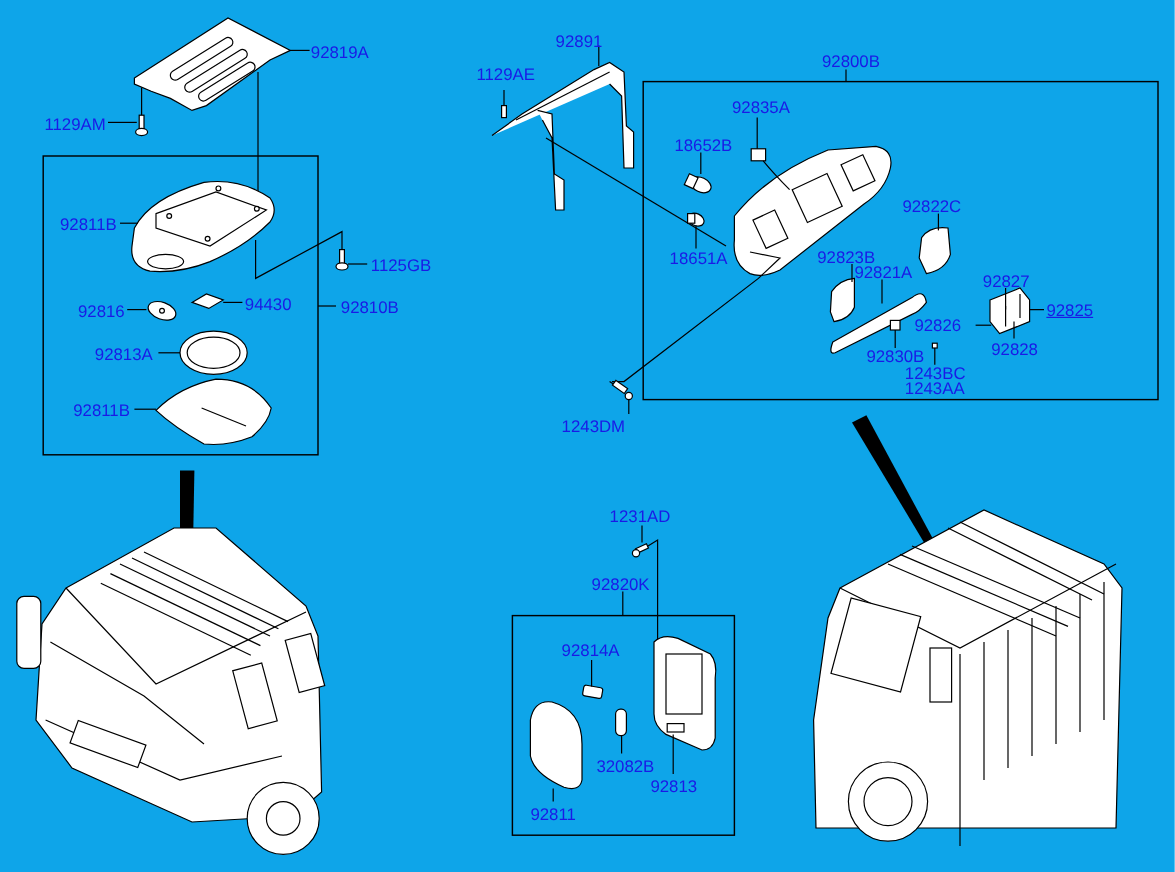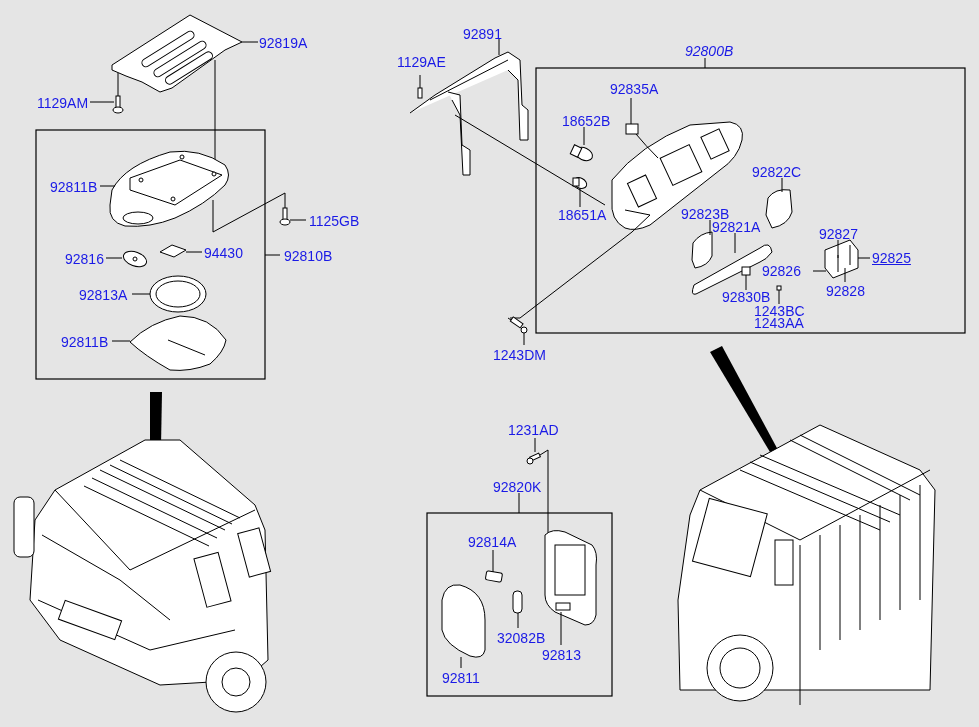--- a/index.html
+++ b/index.html
@@ -3,7 +3,7 @@
 <meta charset="utf-8">
 <style>
   html, body { margin: 0; padding: 0; background: #ffffff; }
-  #canvas { position: relative; width: 979px; height: 727px; overflow: hidden; background: #e5e5e5; }
+  #canvas { position: relative; width: 979px; height: 727px; overflow: hidden; background: #0ea5e9; }
   svg { position: absolute; left: 0; top: 0; }
   .lbl { position: absolute; font-family: "Liberation Sans", sans-serif; font-size: 14px; line-height: 14px; color: #1a1ae6; white-space: nowrap; cursor: pointer; }
   .ln { stroke: #000; stroke-width: 1; fill: none; }

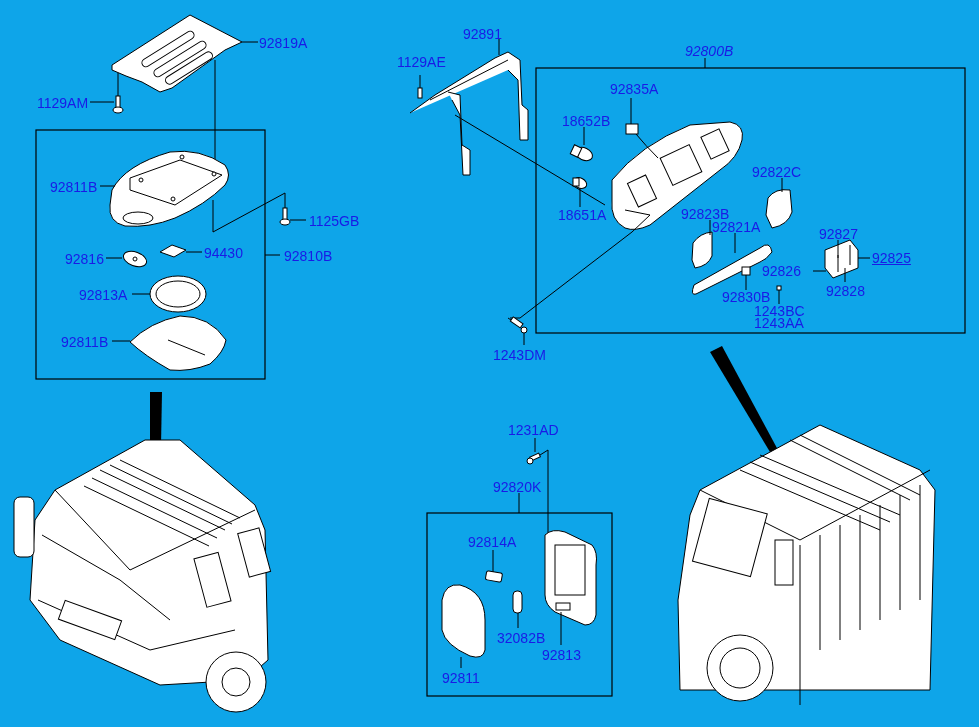--- a/index.html
+++ b/index.html
@@ -232,7 +232,7 @@
 
 <span class="lbl" style="left: 463px; top: 27px; color: rgb(26, 26, 230);">92891</span>
 <span class="lbl" style="left: 397px; top: 55px; color: rgb(26, 26, 230);">1129AE</span>
-<span class="lbl" style="left: 685px; top: 44px; color: rgb(26, 26, 230); font-style: italic;">92800B</span>
+<span class="lbl" style="left: 685px; top: 44px; color: rgb(26, 26, 230);">92800B</span>
 <span class="lbl" style="left: 610px; top: 82px; color: rgb(26, 26, 230);">92835A</span>
 <span class="lbl" style="left: 562px; top: 114px; color: rgb(26, 26, 230);">18652B</span>
 <span class="lbl" style="left: 558px; top: 208px; color: rgb(26, 26, 230);">18651A</span>

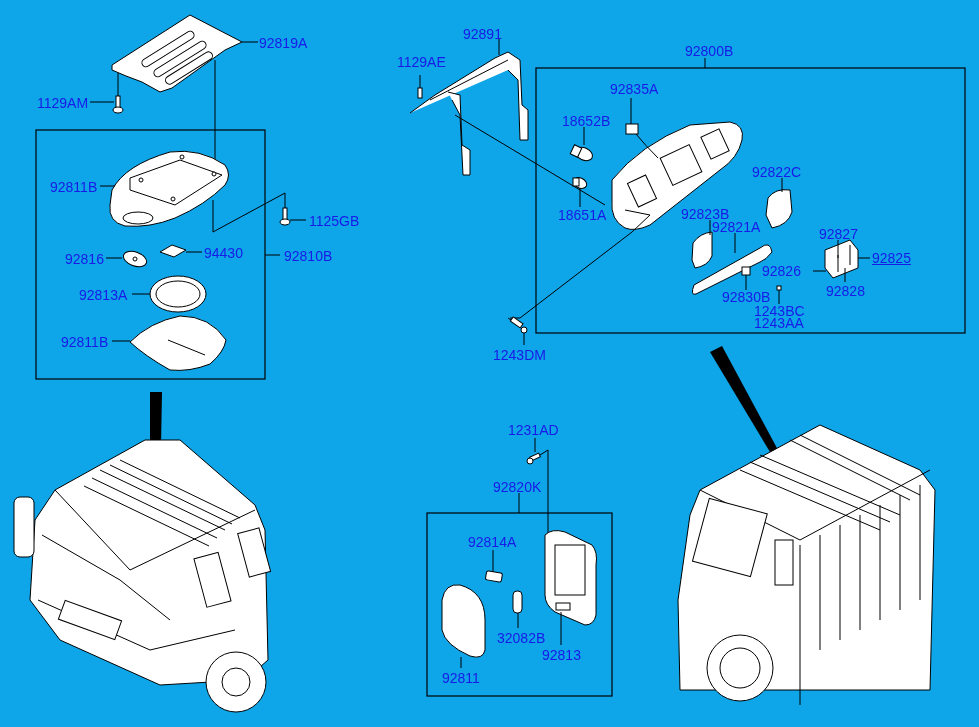--- a/index.html
+++ b/index.html
@@ -246,7 +246,7 @@
 <span class="lbl" style="left: 722px; top: 290px; color: rgb(26, 26, 230);">92830B</span>
 <span class="lbl" style="left: 754px; top: 304px; color: rgb(26, 26, 230);">1243BC</span>
 <span class="lbl" style="left: 754px; top: 316px; color: rgb(26, 26, 230);">1243AA</span>
-<span class="lbl" style="left: 493px; top: 348px; color: rgb(26, 26, 230);">1243DM</span>
+<span class="lbl" style="left: 468px; top: 348px; color: rgb(26, 26, 230);">1243DM</span>
 
 <span class="lbl" style="left: 508px; top: 423px; color: rgb(26, 26, 230);">1231AD</span>
 <span class="lbl" style="left: 493px; top: 480px; color: rgb(26, 26, 230);">92820K</span>

